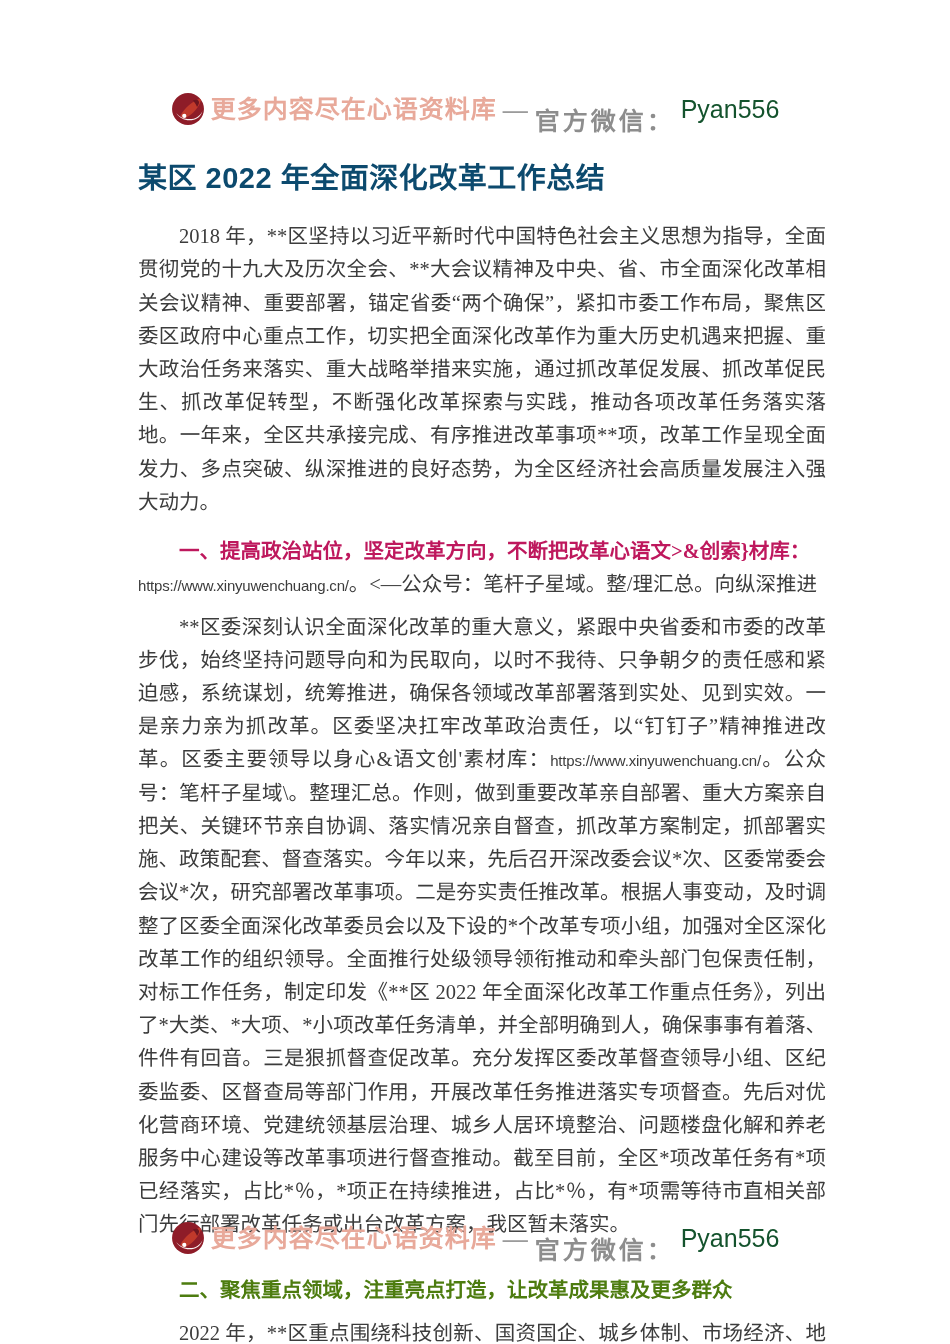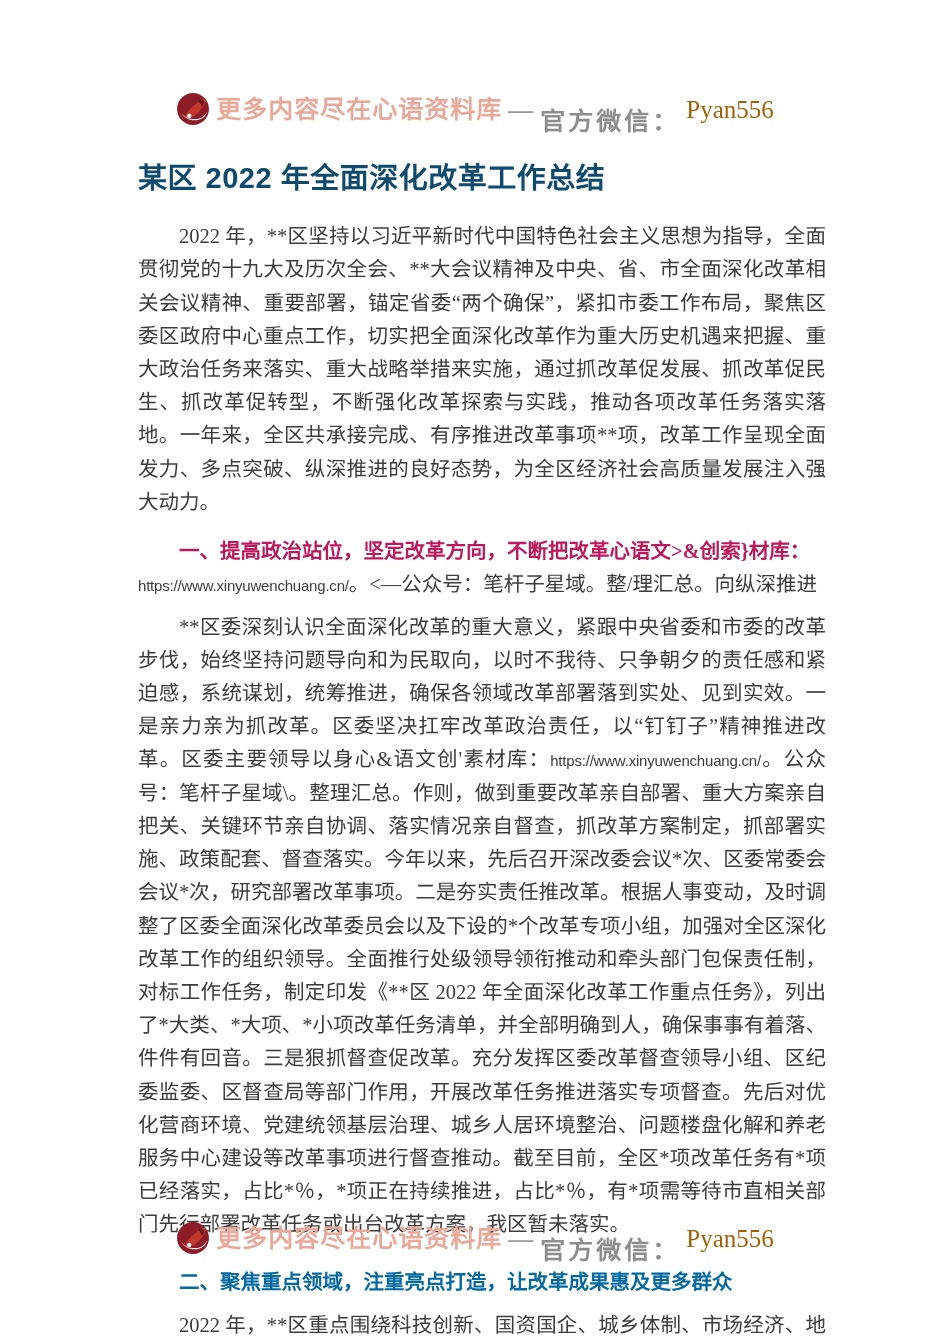--- a/index.html
+++ b/index.html
@@ -55,7 +55,7 @@
   .wm-cn    { color: #e8a99a; }
   .wm-dash  { color: #9b9b9b; }
   .wm-label { color: #8d8d8d; letter-spacing: 3px; margin-top: 25px; }
-  .wm-id    { color: #a16207; font-family: Liberation Serif, serif; font-weight: 400; letter-spacing: 0; }
+  .wm-id    { color: #14532d; font-family: Liberation Sans, sans-serif; font-weight: 400; letter-spacing: 0; }
 
   
   .doc {

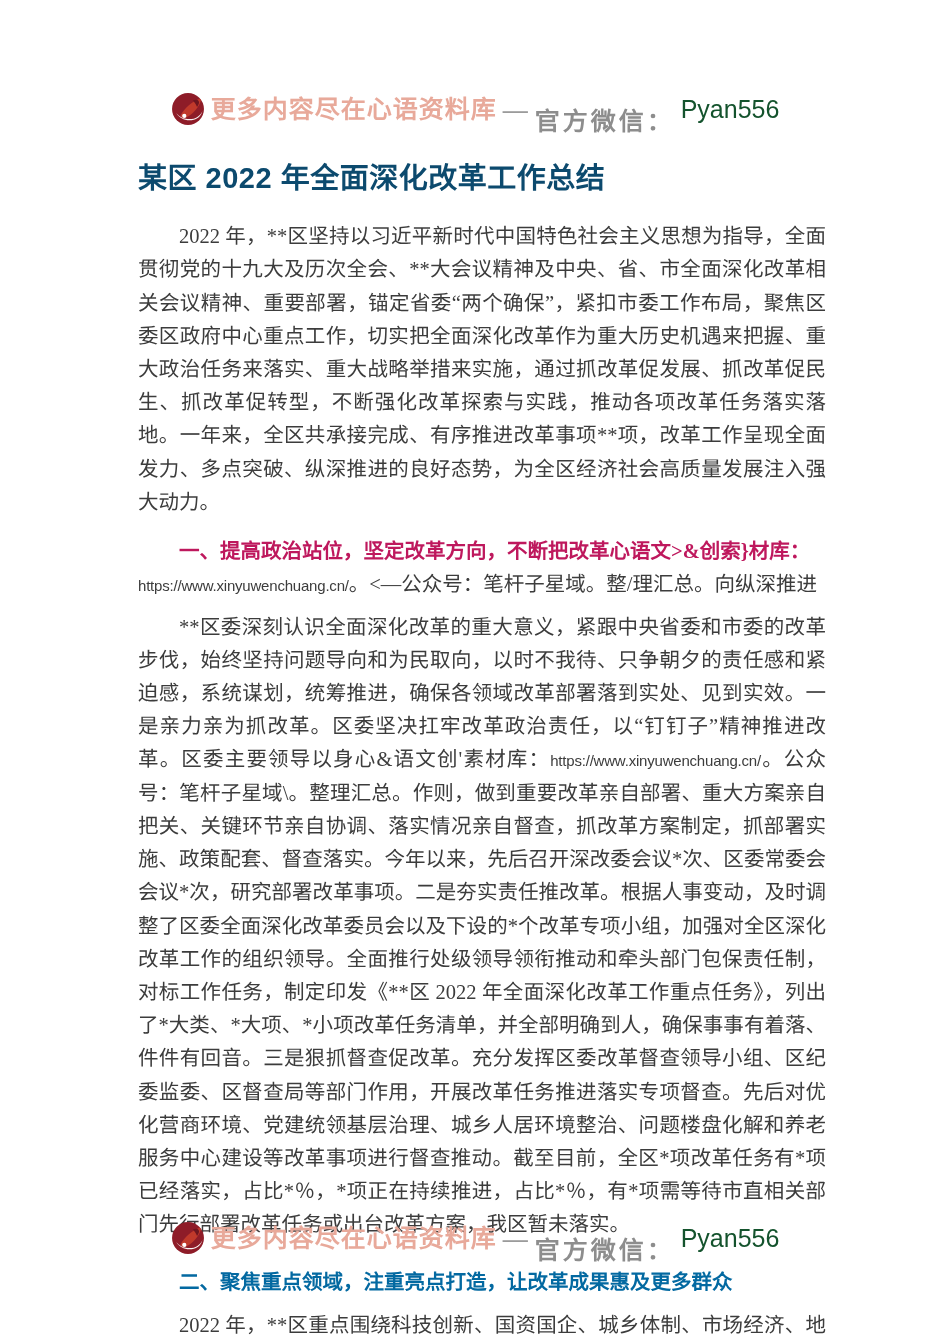--- a/index.html
+++ b/index.html
@@ -136,7 +136,7 @@
 
     <h1 class="doc-title">某区 2022 年全面深化改革工作总结</h1>
 
-    <p class="para">2022 年，**区坚持以习近平新时代中国特色社会主义思想为指导，全面贯彻党的十九大及历次全会、**大会议精神及中央、省、市全面深化改革相关会议精神、重要部署，锚定省委“两个确保”，紧扣市委工作布局，聚焦区委区政府中心重点工作，切实把全面深化改革作为重大历史机遇来把握、重大政治任务来落实、重大战略举措来实施，通过抓改革促发展、抓改革促民生、抓改革促转型，不断强化改革探索与实践，推动各项改革任务落实落地。一年来，全区共承接完成、有序推进改革事项**项，改革工作呈现全面发力、多点突破、纵深推进的良好态势，为全区经济社会高质量发展注入强大动力。</p>
+    <p class="para">2018 年，**区坚持以习近平新时代中国特色社会主义思想为指导，全面贯彻党的十九大及历次全会、**大会议精神及中央、省、市全面深化改革相关会议精神、重要部署，锚定省委“两个确保”，紧扣市委工作布局，聚焦区委区政府中心重点工作，切实把全面深化改革作为重大历史机遇来把握、重大政治任务来落实、重大战略举措来实施，通过抓改革促发展、抓改革促民生、抓改革促转型，不断强化改革探索与实践，推动各项改革任务落实落地。一年来，全区共承接完成、有序推进改革事项**项，改革工作呈现全面发力、多点突破、纵深推进的良好态势，为全区经济社会高质量发展注入强大动力。</p>
 
     <p class="heading-flow"><span class="hd">一、提高政治站位，坚定改革方向，不断把改革心语文&gt;&amp;创索}材库：</span><br><span class="url">https://www.xinyuwenchuang.cn/</span><span>。&lt;—公众号：笔杆子星域。整/理汇总。向纵深推进</span></p>
 

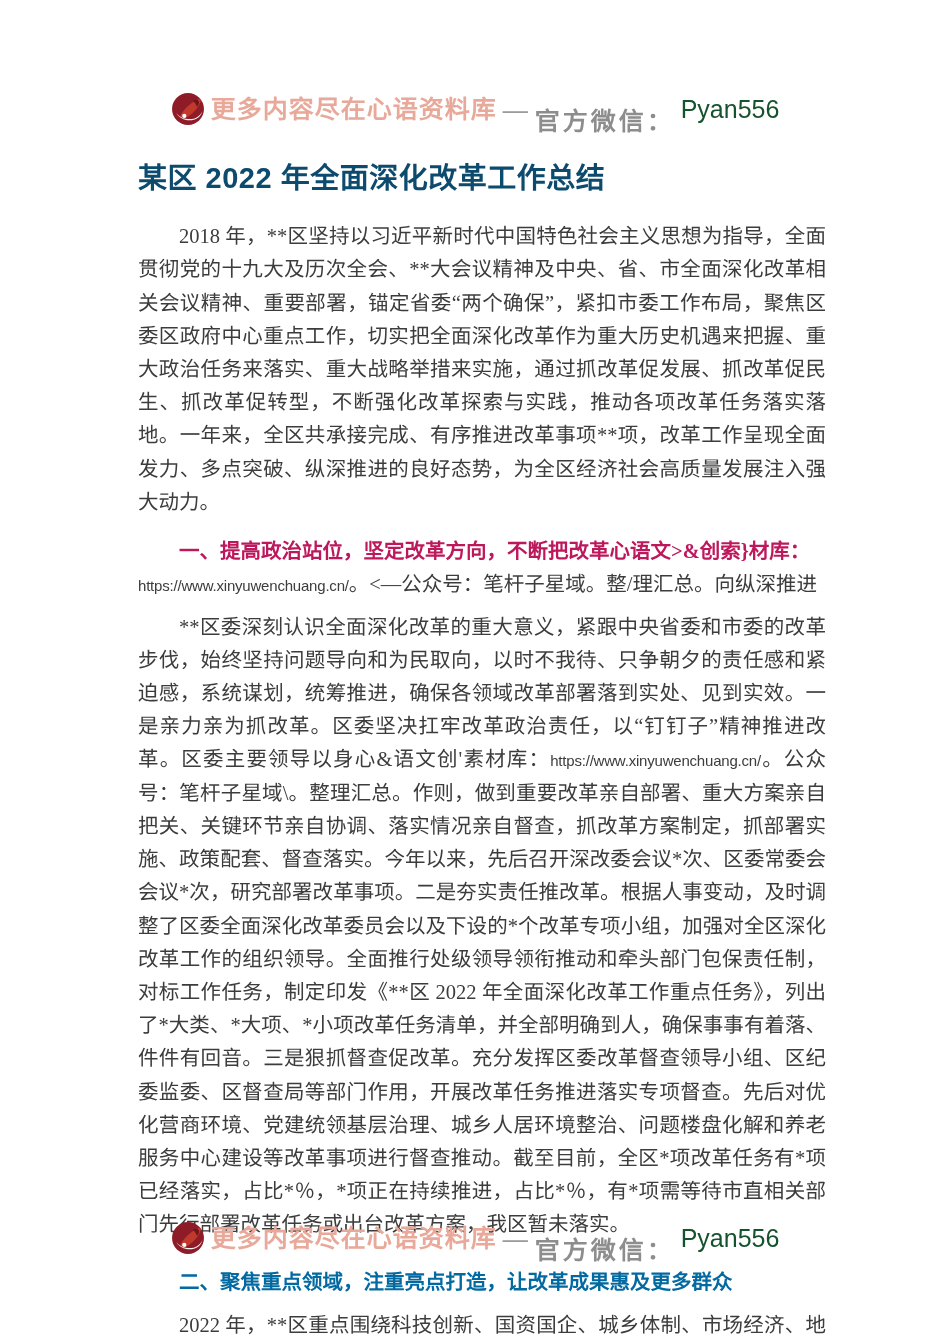--- a/index.html
+++ b/index.html
@@ -87,13 +87,13 @@
 
   
   p.heading {
-    margin: 24px 0 10px 0;
+    margin: 32px 0 10px 0;
     font-size: 20.5px;
     line-height: 1.62;
     text-align: justify;
     text-indent: 2em;
     font-weight: 700;
-    color: #0369a1;
+    color: #4d7c0f;
   }
 
   p.heading-flow {

